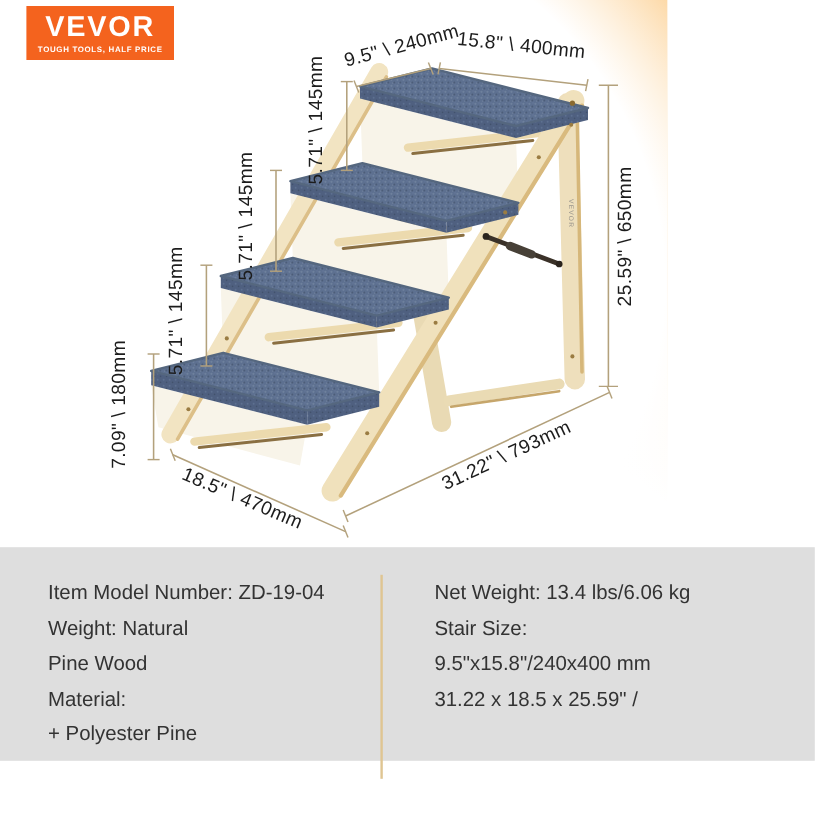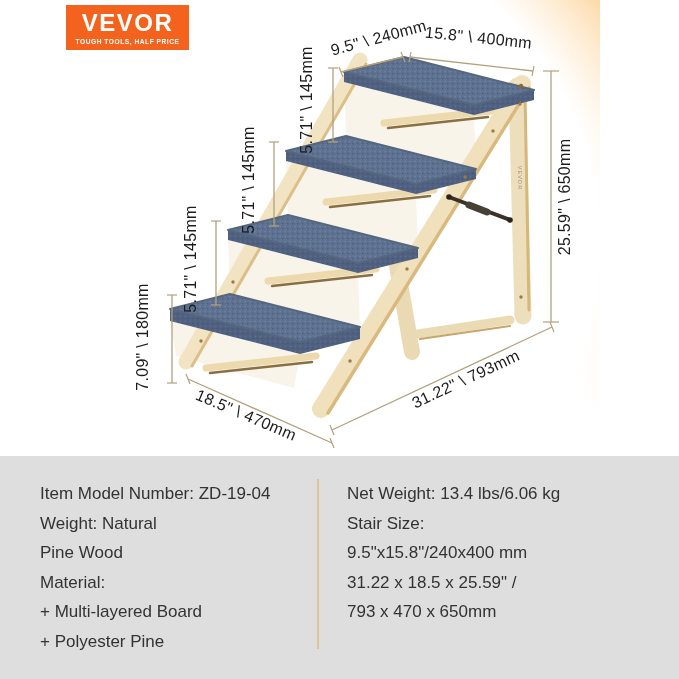--- a/index.html
+++ b/index.html
@@ -12,7 +12,6 @@
     background:
       radial-gradient(circle 460px at 244px 237px, #ffffff 0px, #ffffff 310px, rgba(255,255,255,0) 460px),
       linear-gradient(to bottom left, #fbba60 0%, #fcd9a4 20%, #ffffff 46%);
-    margin-left: 44px;
   }
   .logo{
     position:absolute;left:22px;top:5px;width:123px;height:45px;background:#F4631E;

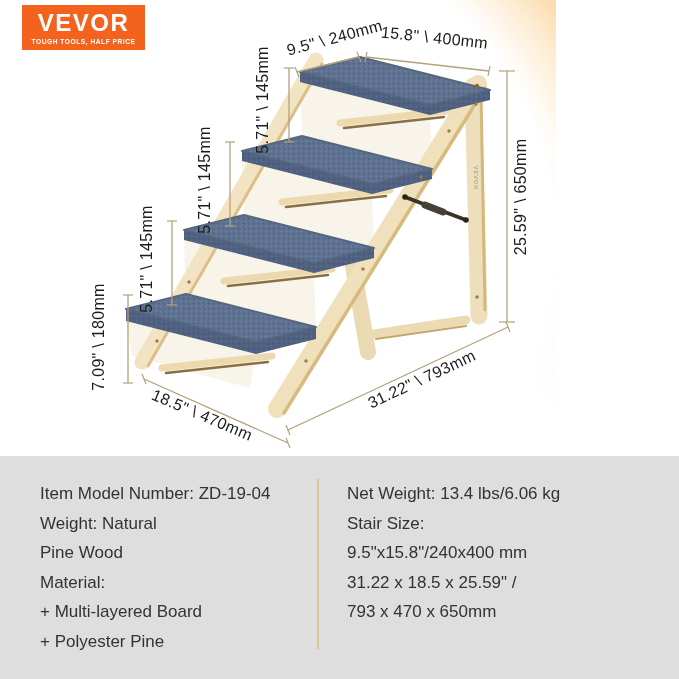--- a/index.html
+++ b/index.html
@@ -27,7 +27,7 @@
   .tick{stroke:#b3a17c;stroke-width:1.2;}
 
   
-  .specs{position:relative;width:679px;height:223px;background:#dedede;}
+  .specs{position:relative;width:679px;height:178px;background:#dedede;}
   .spec-col{position:absolute;top:23px;font-size:17px;color:#333;line-height:29.6px;white-space:nowrap;}
   .spec-col.left{left:40px;}
   .spec-col.right{left:347px;}

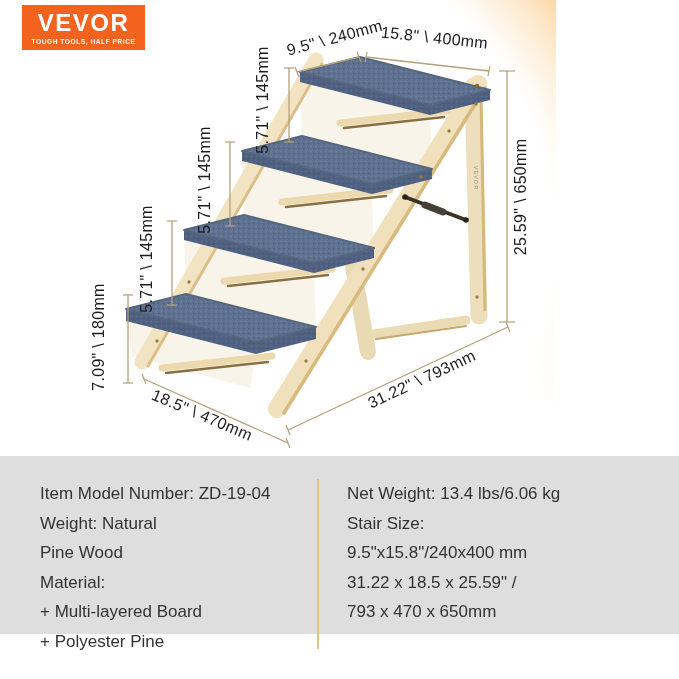--- a/index.html
+++ b/index.html
@@ -30,7 +30,7 @@
   .specs{position:relative;width:679px;height:178px;background:#dedede;}
   .spec-col{position:absolute;top:23px;font-size:17px;color:#333;line-height:29.6px;white-space:nowrap;}
   .spec-col.left{left:40px;}
-  .spec-col.right{left:347px;}
+  .spec-col.right{left:362px;}
   .spec-divider{position:absolute;left:317px;top:23px;width:2px;height:170px;background:#dfc592;}
 </style>
 </head>

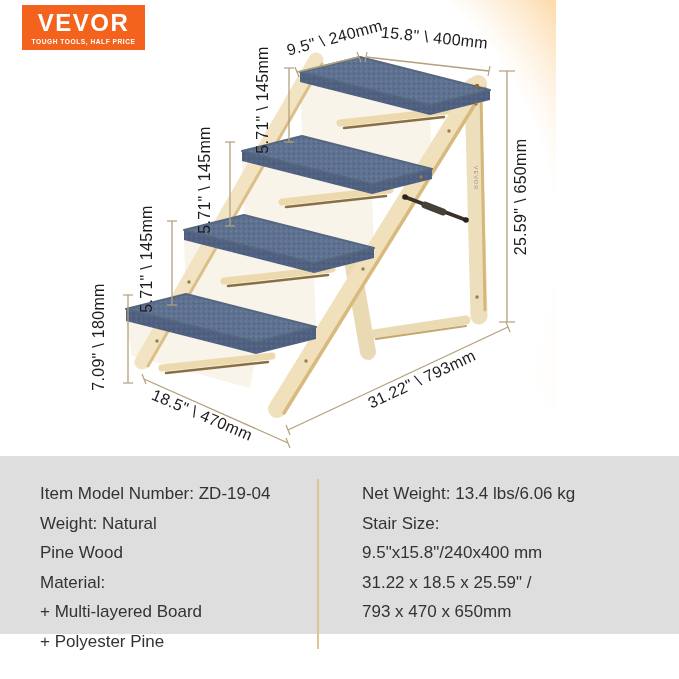--- a/index.html
+++ b/index.html
@@ -200,7 +200,6 @@
       <div>Weight: Natural</div>
       <div>Pine Wood</div>
       <div>Material:</div>
-      <div>+ Multi-layered Board</div>
       <div>+ Polyester Pine</div>
     </div>
     <div class="spec-divider"></div>

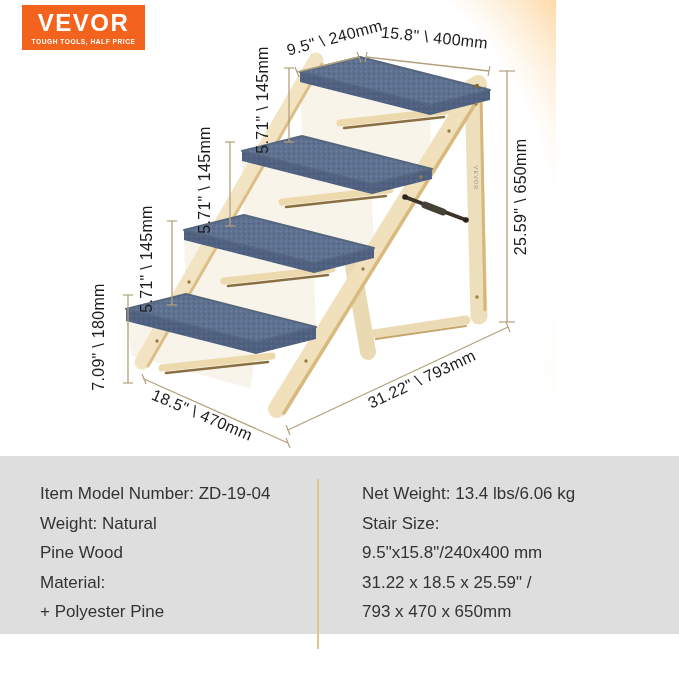--- a/index.html
+++ b/index.html
@@ -208,7 +208,6 @@
       <div>Stair Size:</div>
       <div>9.5"x15.8"/240x400 mm</div>
       <div>31.22 x 18.5 x 25.59" /</div>
-      <div>793 x 470 x 650mm</div>
     </div>
   </section>
 

